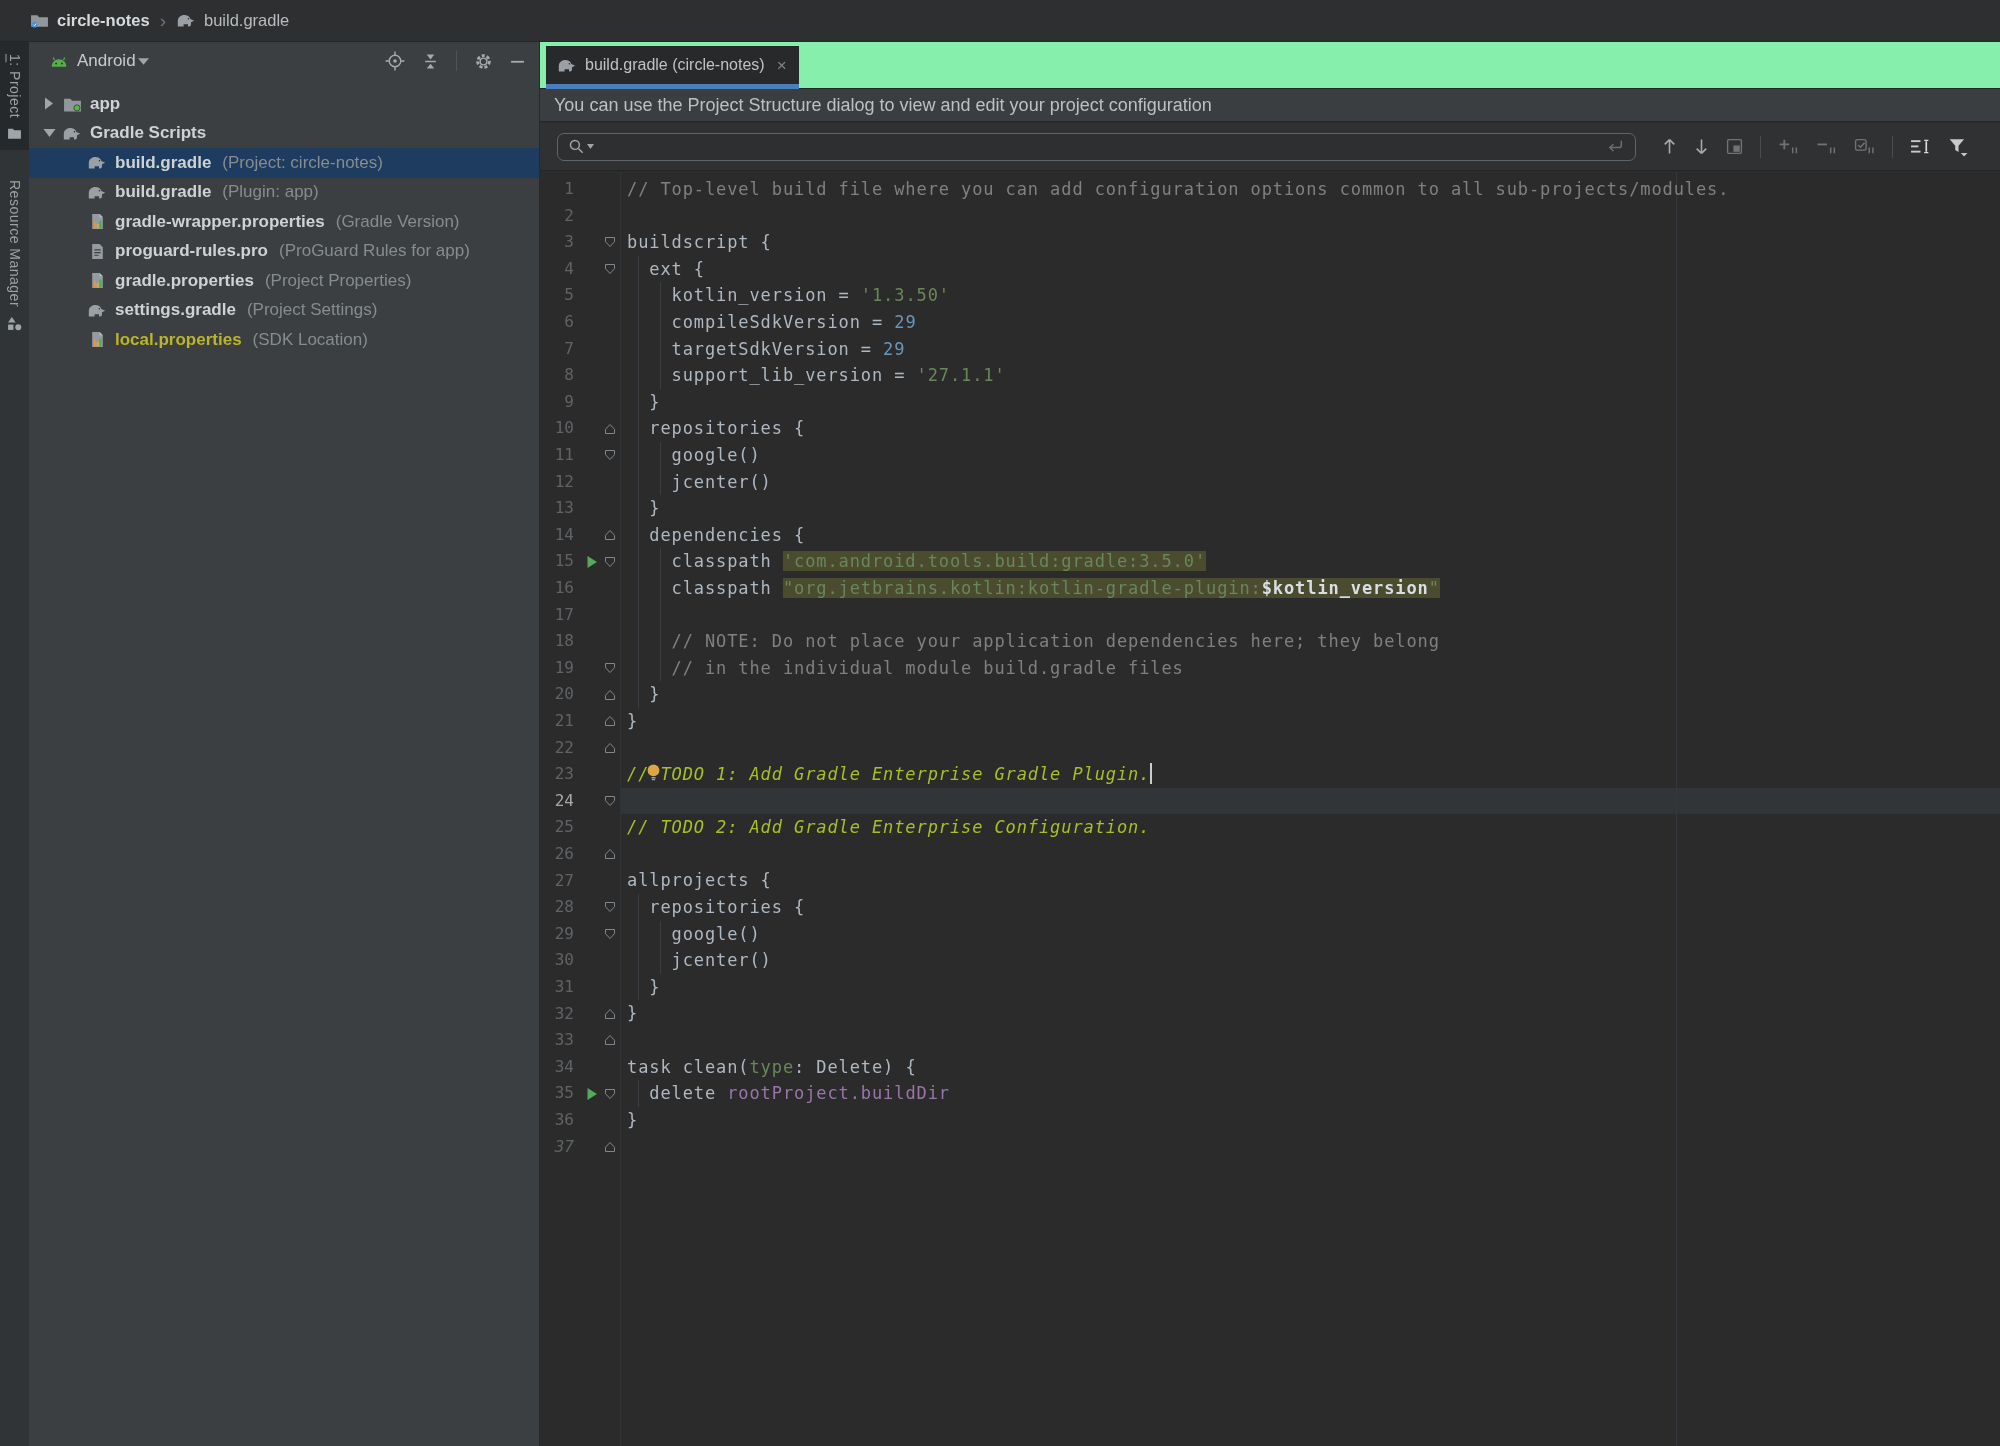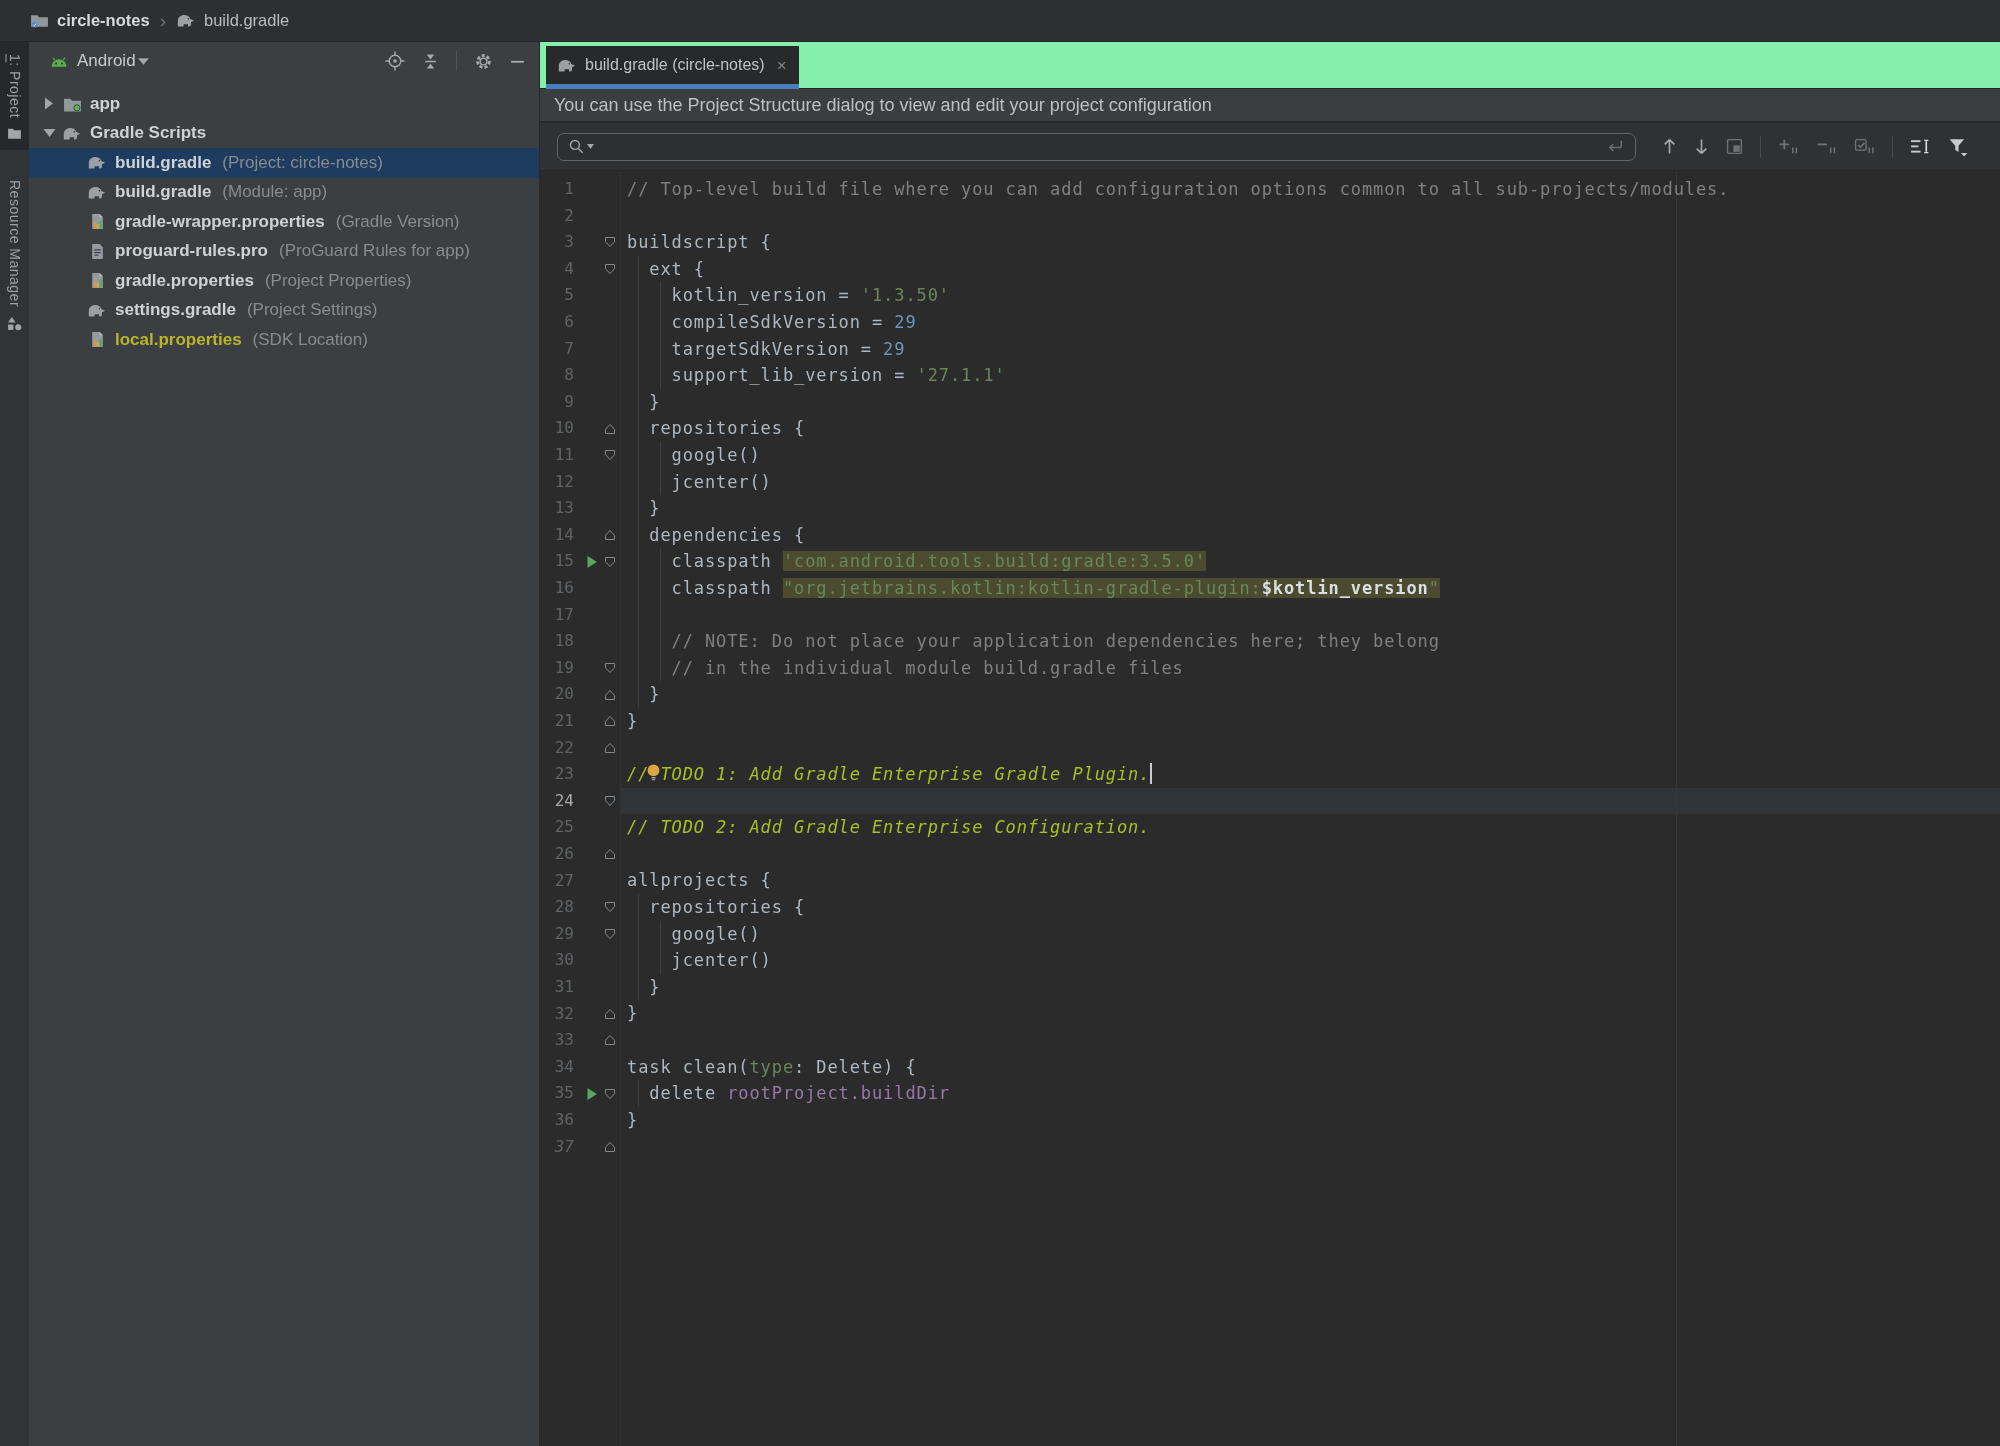--- a/index.html
+++ b/index.html
@@ -229,7 +229,7 @@
             </svg>
           </span>
           <span class="tlabel b">build.gradle</span>
-          <span class="tann">(Module: app)</span>
+          <span class="tann">(Plugin: app)</span>
         </div>
         <div class="trow" style="padding-left: 57px;">
           <span class="icn">

